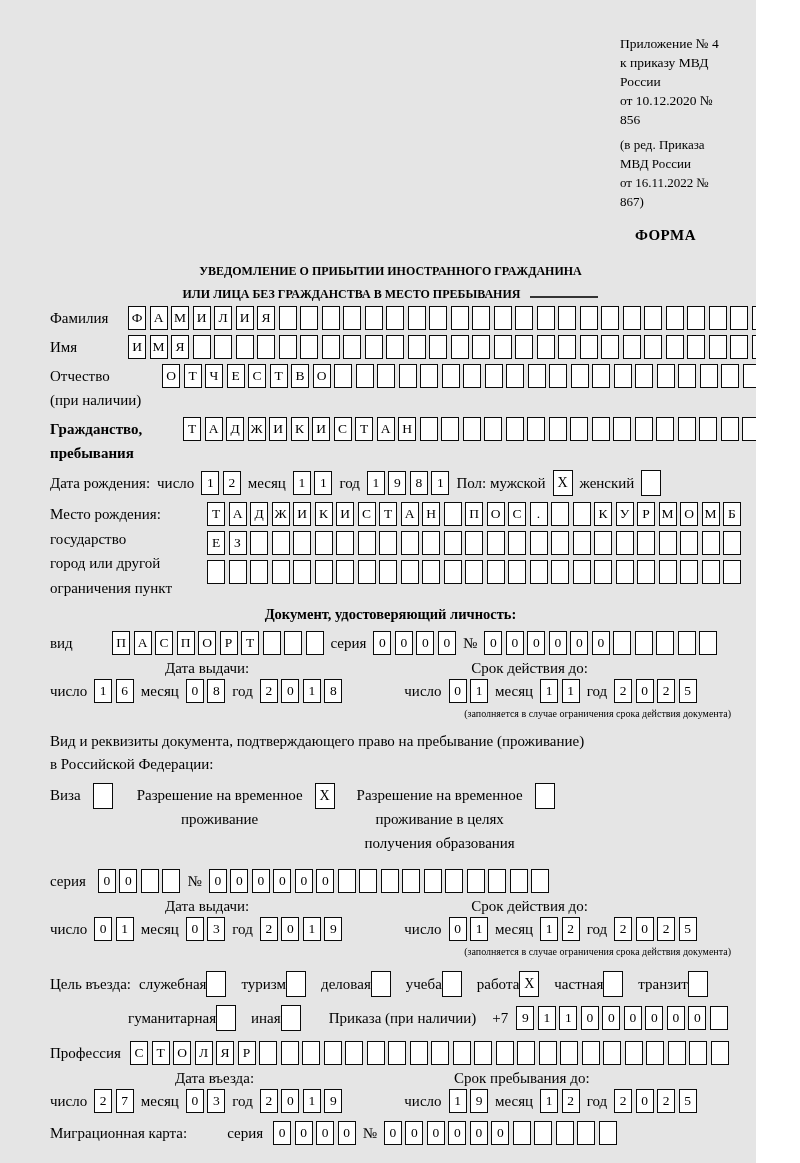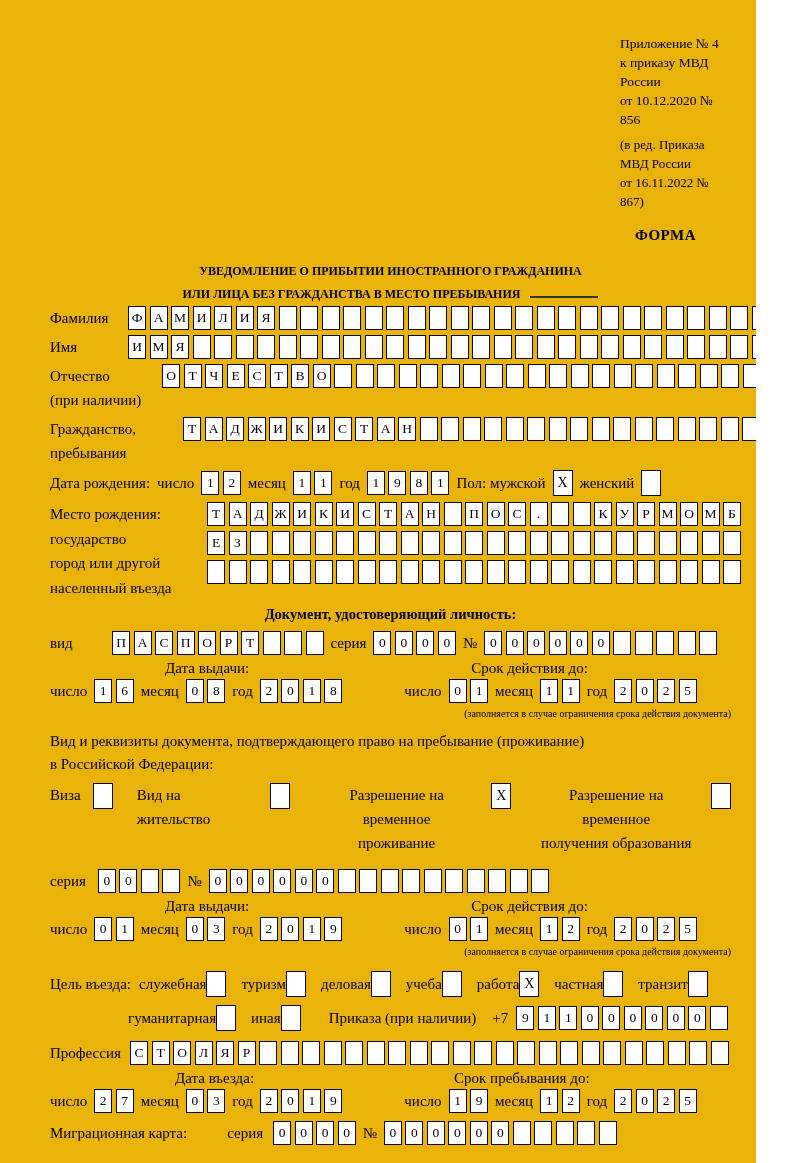--- a/index.html
+++ b/index.html
@@ -6,7 +6,7 @@
   .page {
     width:756px; height:1163px; box-sizing:border-box;
     padding:34px 25px 8px 50px; position:relative; overflow:hidden;
-    background:#eab308; color:#000;
+    background:#e5e5e5; color:#000;
     font-family:"Liberation Serif","DejaVu Serif",serif; font-size:15px;
   }
   

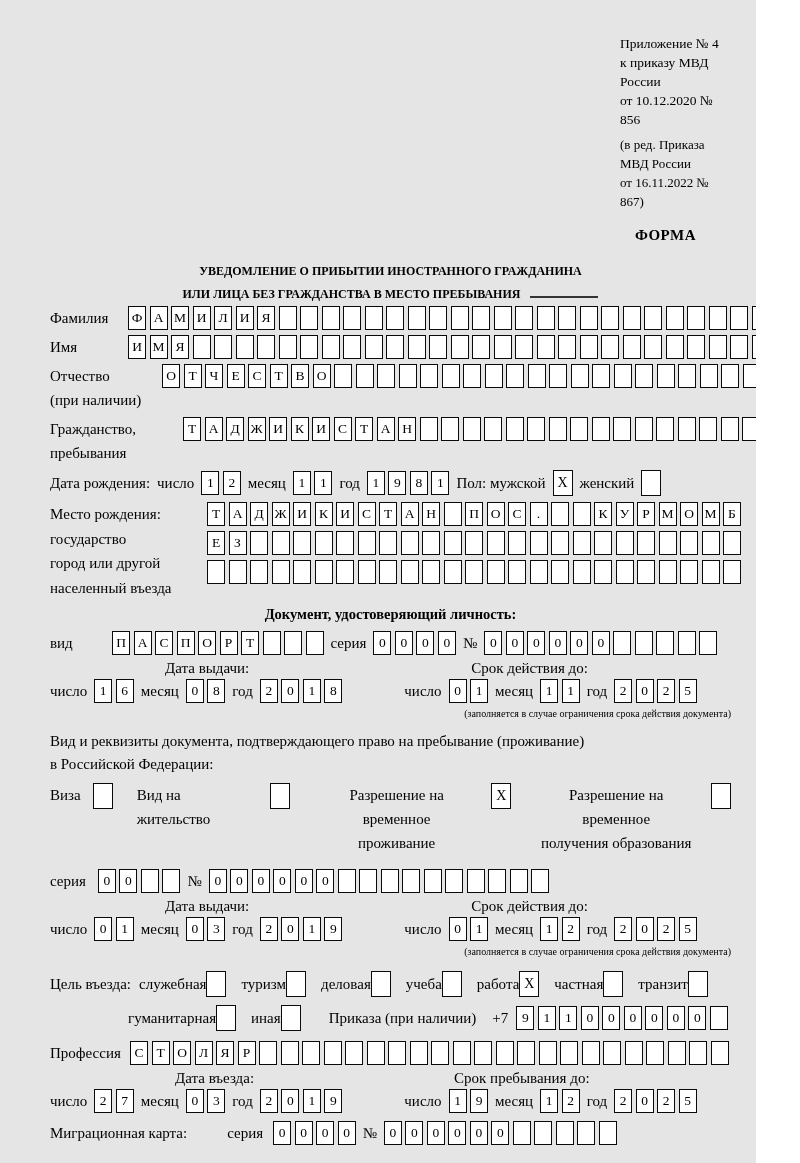--- a/index.html
+++ b/index.html
@@ -22,7 +22,7 @@
   .frow.top { align-items:flex-start; }
   .flabel { flex:0 0 auto; }
   .lbl2 { line-height:24px; }
-  .w78 { width:78px; } .w110 { width:112px; } .w133 { width:133px; }
+  .w78 { width:78px; } .w110 { width:112px; } .w133 { width:133px;font-weight:bold; }
   .w155 { width:157px; } .w60 { width:62px; } .w80 { width:80px; }
   
   .cells { display:inline-flex; gap:3.5px; flex-wrap:nowrap; }

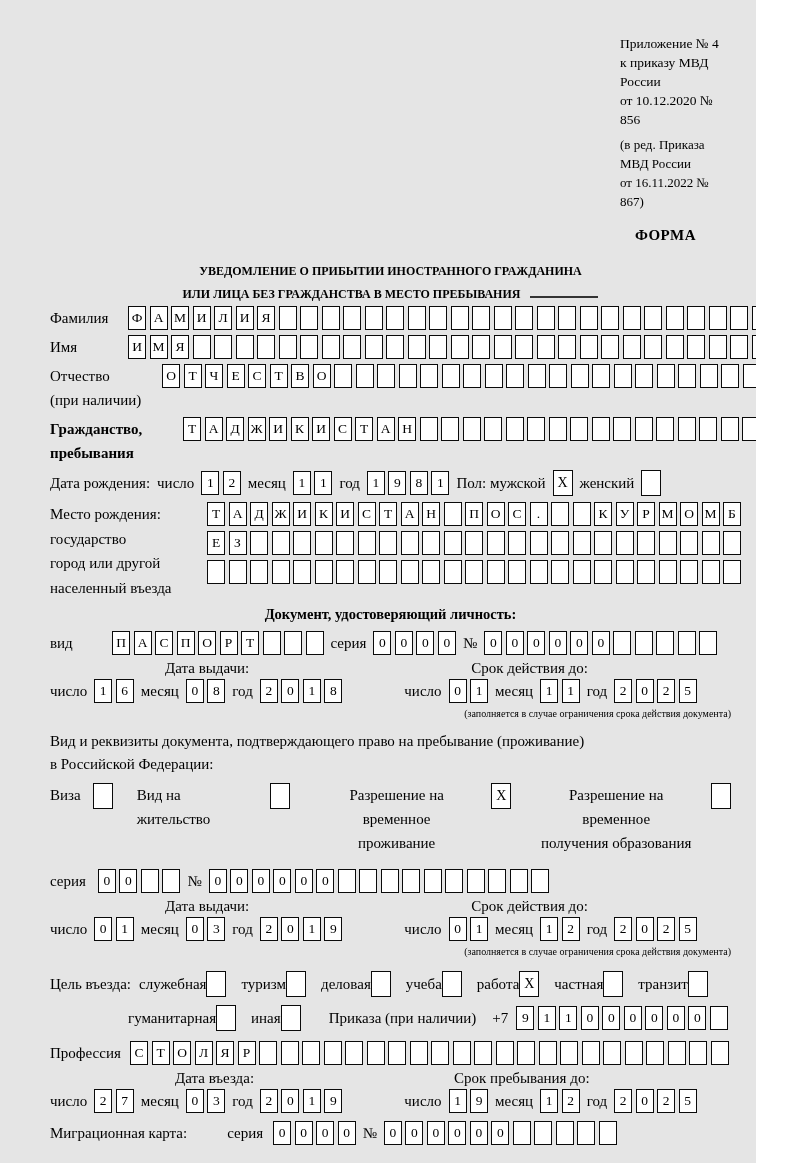--- a/index.html
+++ b/index.html
@@ -262,7 +262,7 @@
       <div>Место рождения:</div>
       <div>государство</div>
       <div>город или другой</div>
-      <div>населенный въезда</div>
+      <div>ограничения пункт</div>
     </span>
     <span class="cellcol">
       <div class="cells">

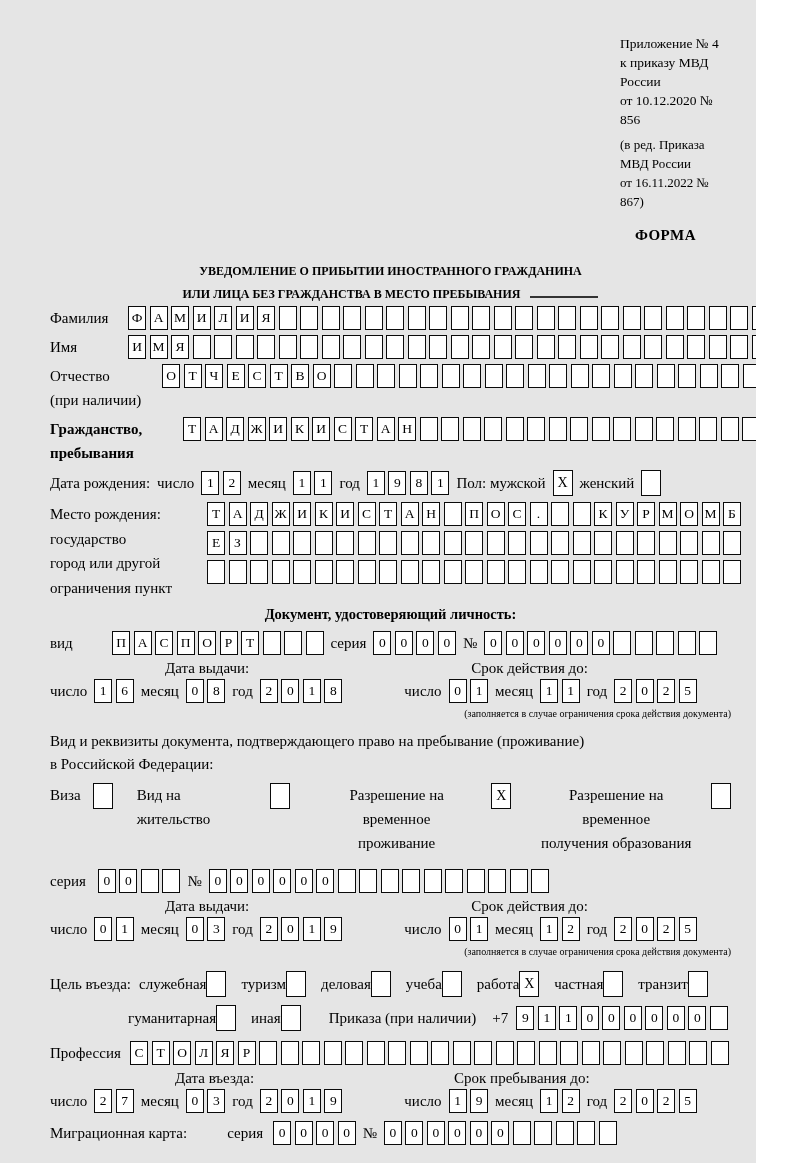--- a/index.html
+++ b/index.html
@@ -439,10 +439,6 @@
       <span class="checkbox"></span>
     </div>
     <div class="opt" style="margin-left:24px;">
-      <span class="olabel">Вид на жительство</span>
-      <span class="checkbox"></span>
-    </div>
-    <div class="opt" style="margin-left:24px;">
       <span class="olabel center">
         <div>Разрешение на временное</div>
         <div>проживание</div>

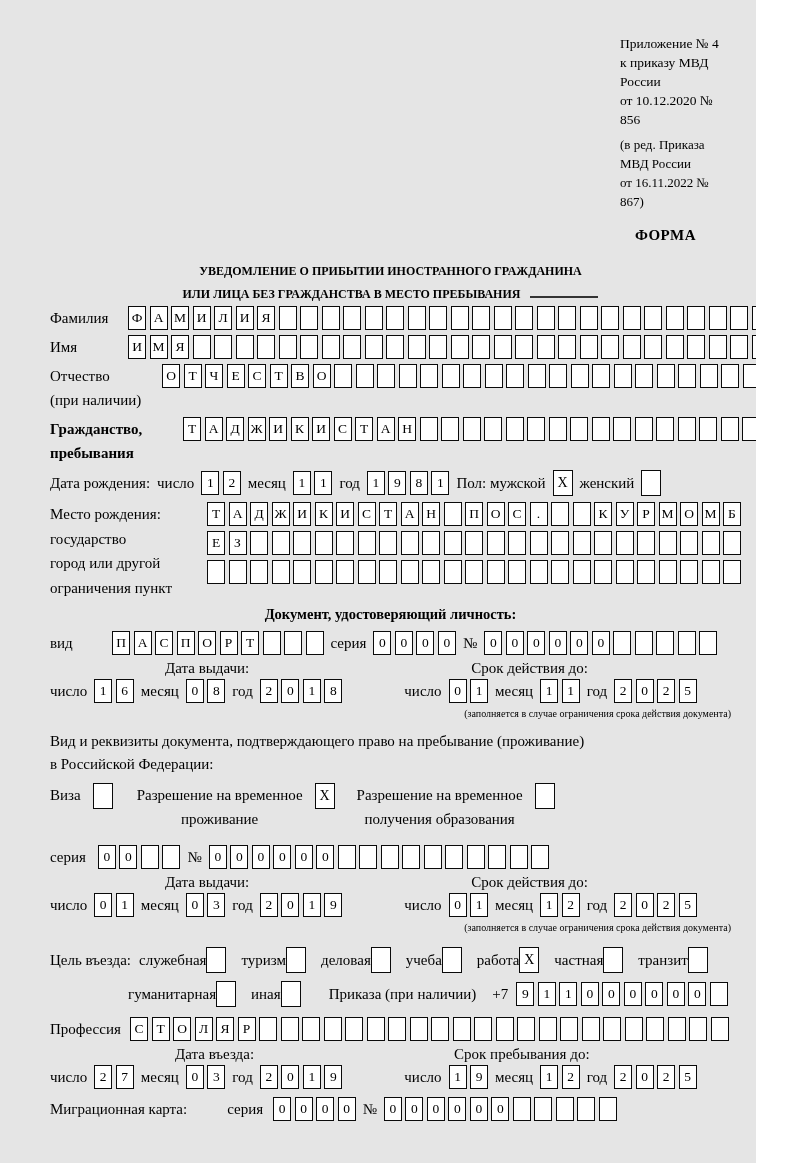--- a/index.html
+++ b/index.html
@@ -448,6 +448,7 @@
     <div class="opt" style="margin-left:22px;">
       <span class="olabel center">
         <div>Разрешение на временное</div>
+        <div>проживание в целях</div>
         <div>получения образования</div>
       </span>
       <span class="checkbox"></span>

